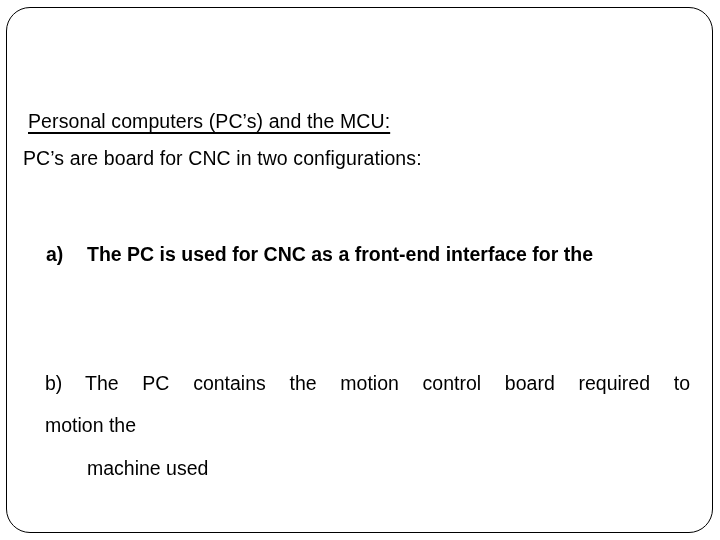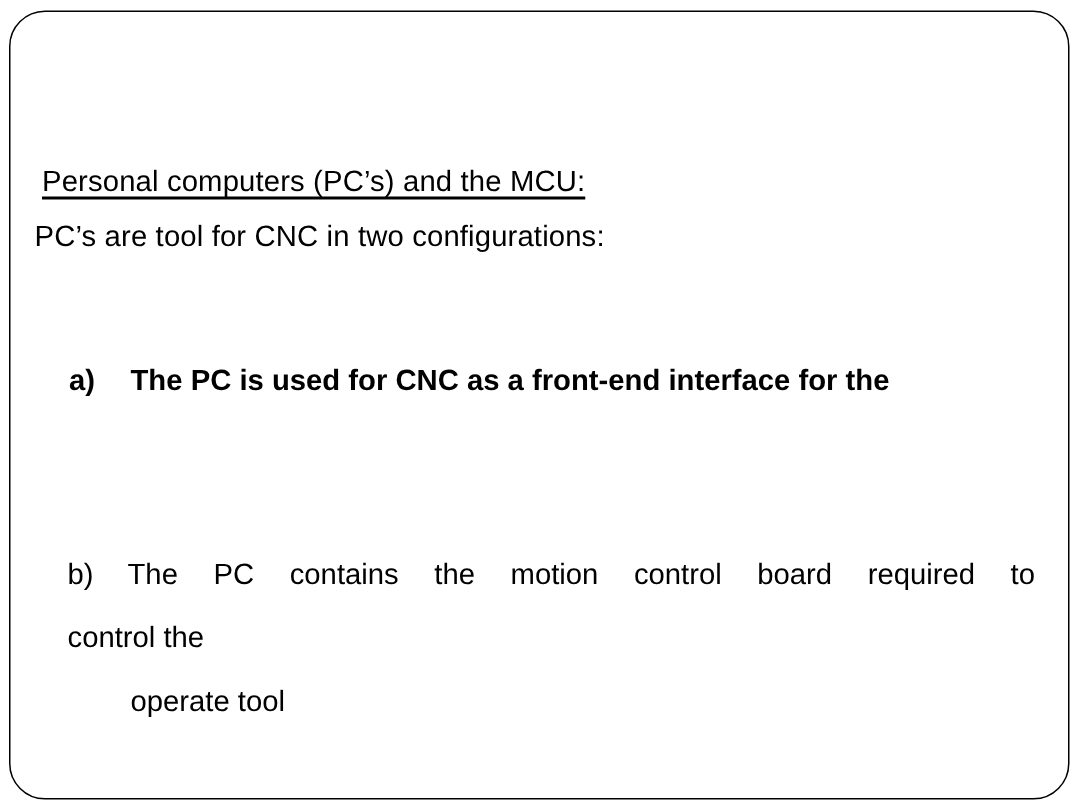--- a/index.html
+++ b/index.html
@@ -148,7 +148,7 @@
 
     <div class="heading">Personal computers (PC’s) and the MCU:</div>
 
-    <div class="intro">PC’s are tool for CNC in two configurations:</div>
+    <div class="intro">PC’s are board for CNC in two configurations:</div>
 
     <div class="item-a">
       <span class="marker">a)</span><span class="body">The PC is used for CNC as a front-end interface for the</span>

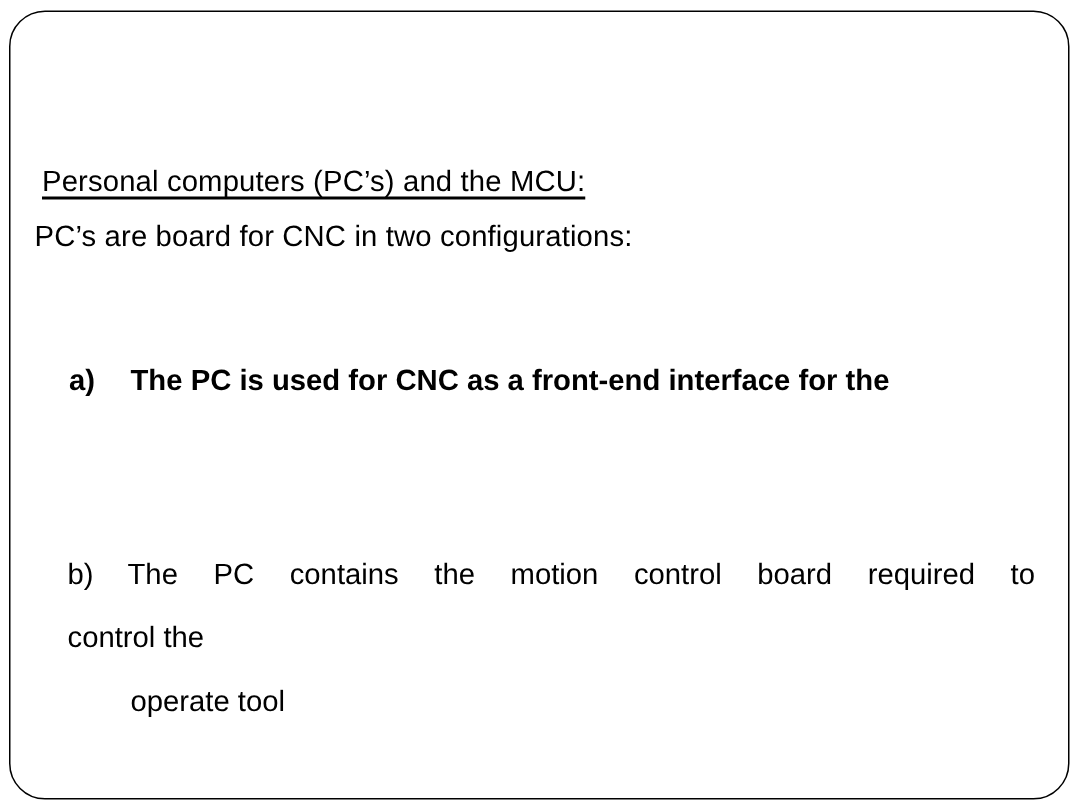--- a/index.html
+++ b/index.html
@@ -159,7 +159,7 @@
       <span class="marker">b)</span><span class="body">The PC contains the motion control board required to</span>
     </div>
 
-    <div class="item-b-cont1">control the</div>
+    <div class="item-b-cont1">motion the</div>
 
     <div class="item-b-cont2">operate tool</div>
 

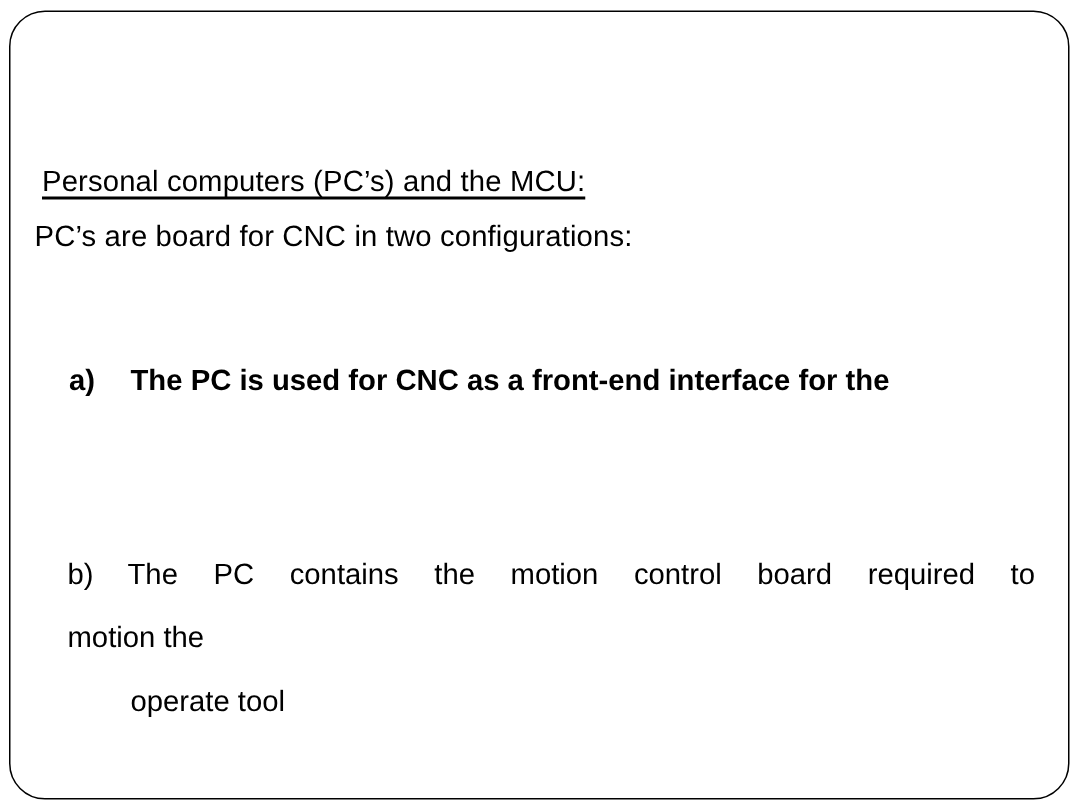--- a/index.html
+++ b/index.html
@@ -161,7 +161,7 @@
 
     <div class="item-b-cont1">motion the</div>
 
-    <div class="item-b-cont2">operate tool</div>
+    <div class="item-b-cont2">machine used</div>
 
   </div>
 </div>

